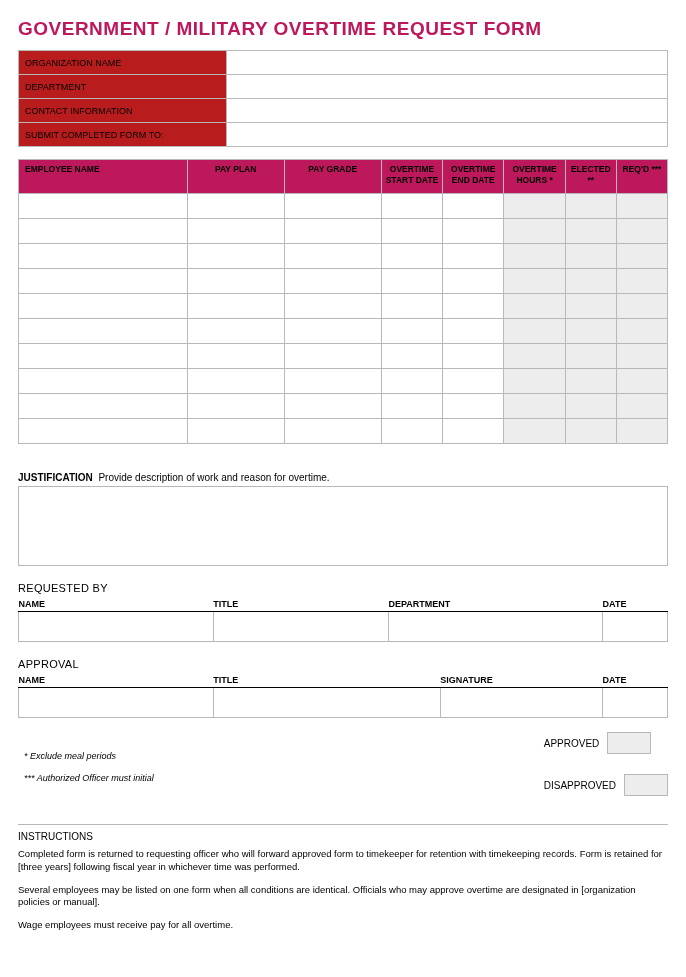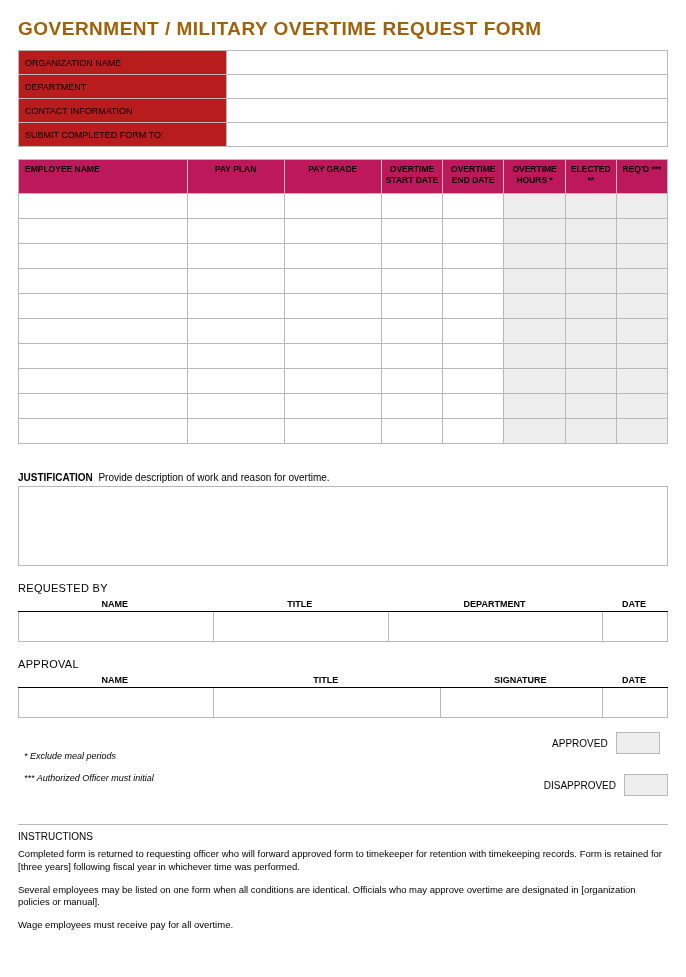--- a/index.html
+++ b/index.html
@@ -16,7 +16,7 @@
     font-size: 19px;
     font-weight: bold;
     letter-spacing: 0.5px;
-    color: #a16207;
+    color: #be185d;
     margin-bottom: 10px;
   }
   table { border-collapse: collapse; width: 100%; }

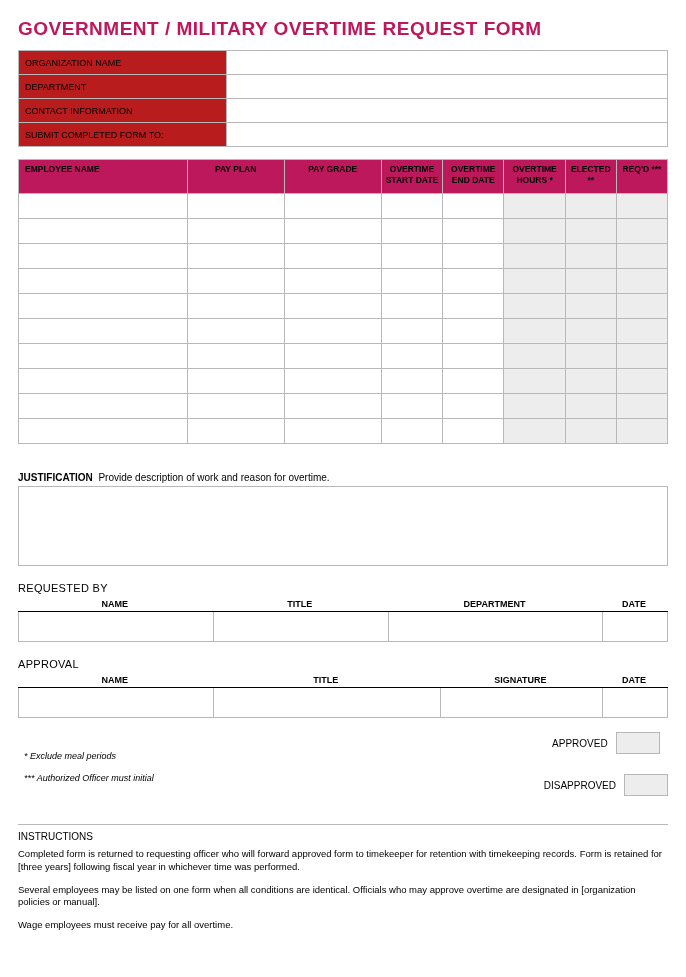--- a/index.html
+++ b/index.html
@@ -81,7 +81,7 @@
     border-bottom: 1px solid #000;
     font-size: 9px;
     font-weight: bold;
-    text-align: center;
+    text-align: left;
     padding: 2px 2px 2px 0;
   }
   .sig-table td {

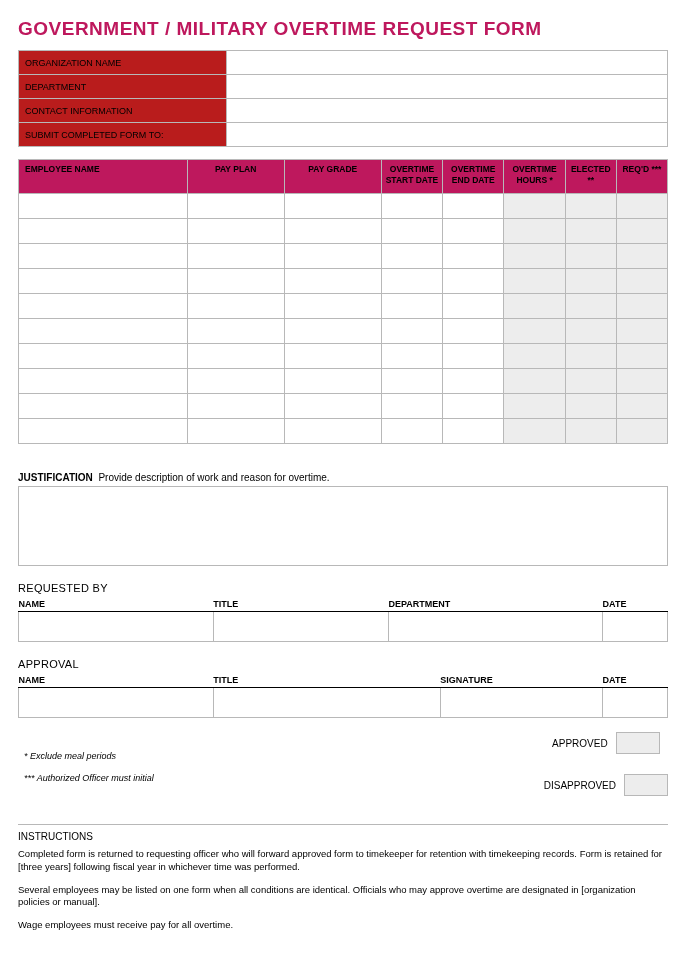--- a/index.html
+++ b/index.html
@@ -100,7 +100,7 @@
   .status-item {
     display: flex;
     align-items: center;
-    justify-content: center;
+    justify-content: flex-start;
     margin-bottom: 20px;
   }
   .status-item span { font-size: 10px; margin-right: 8px; }

